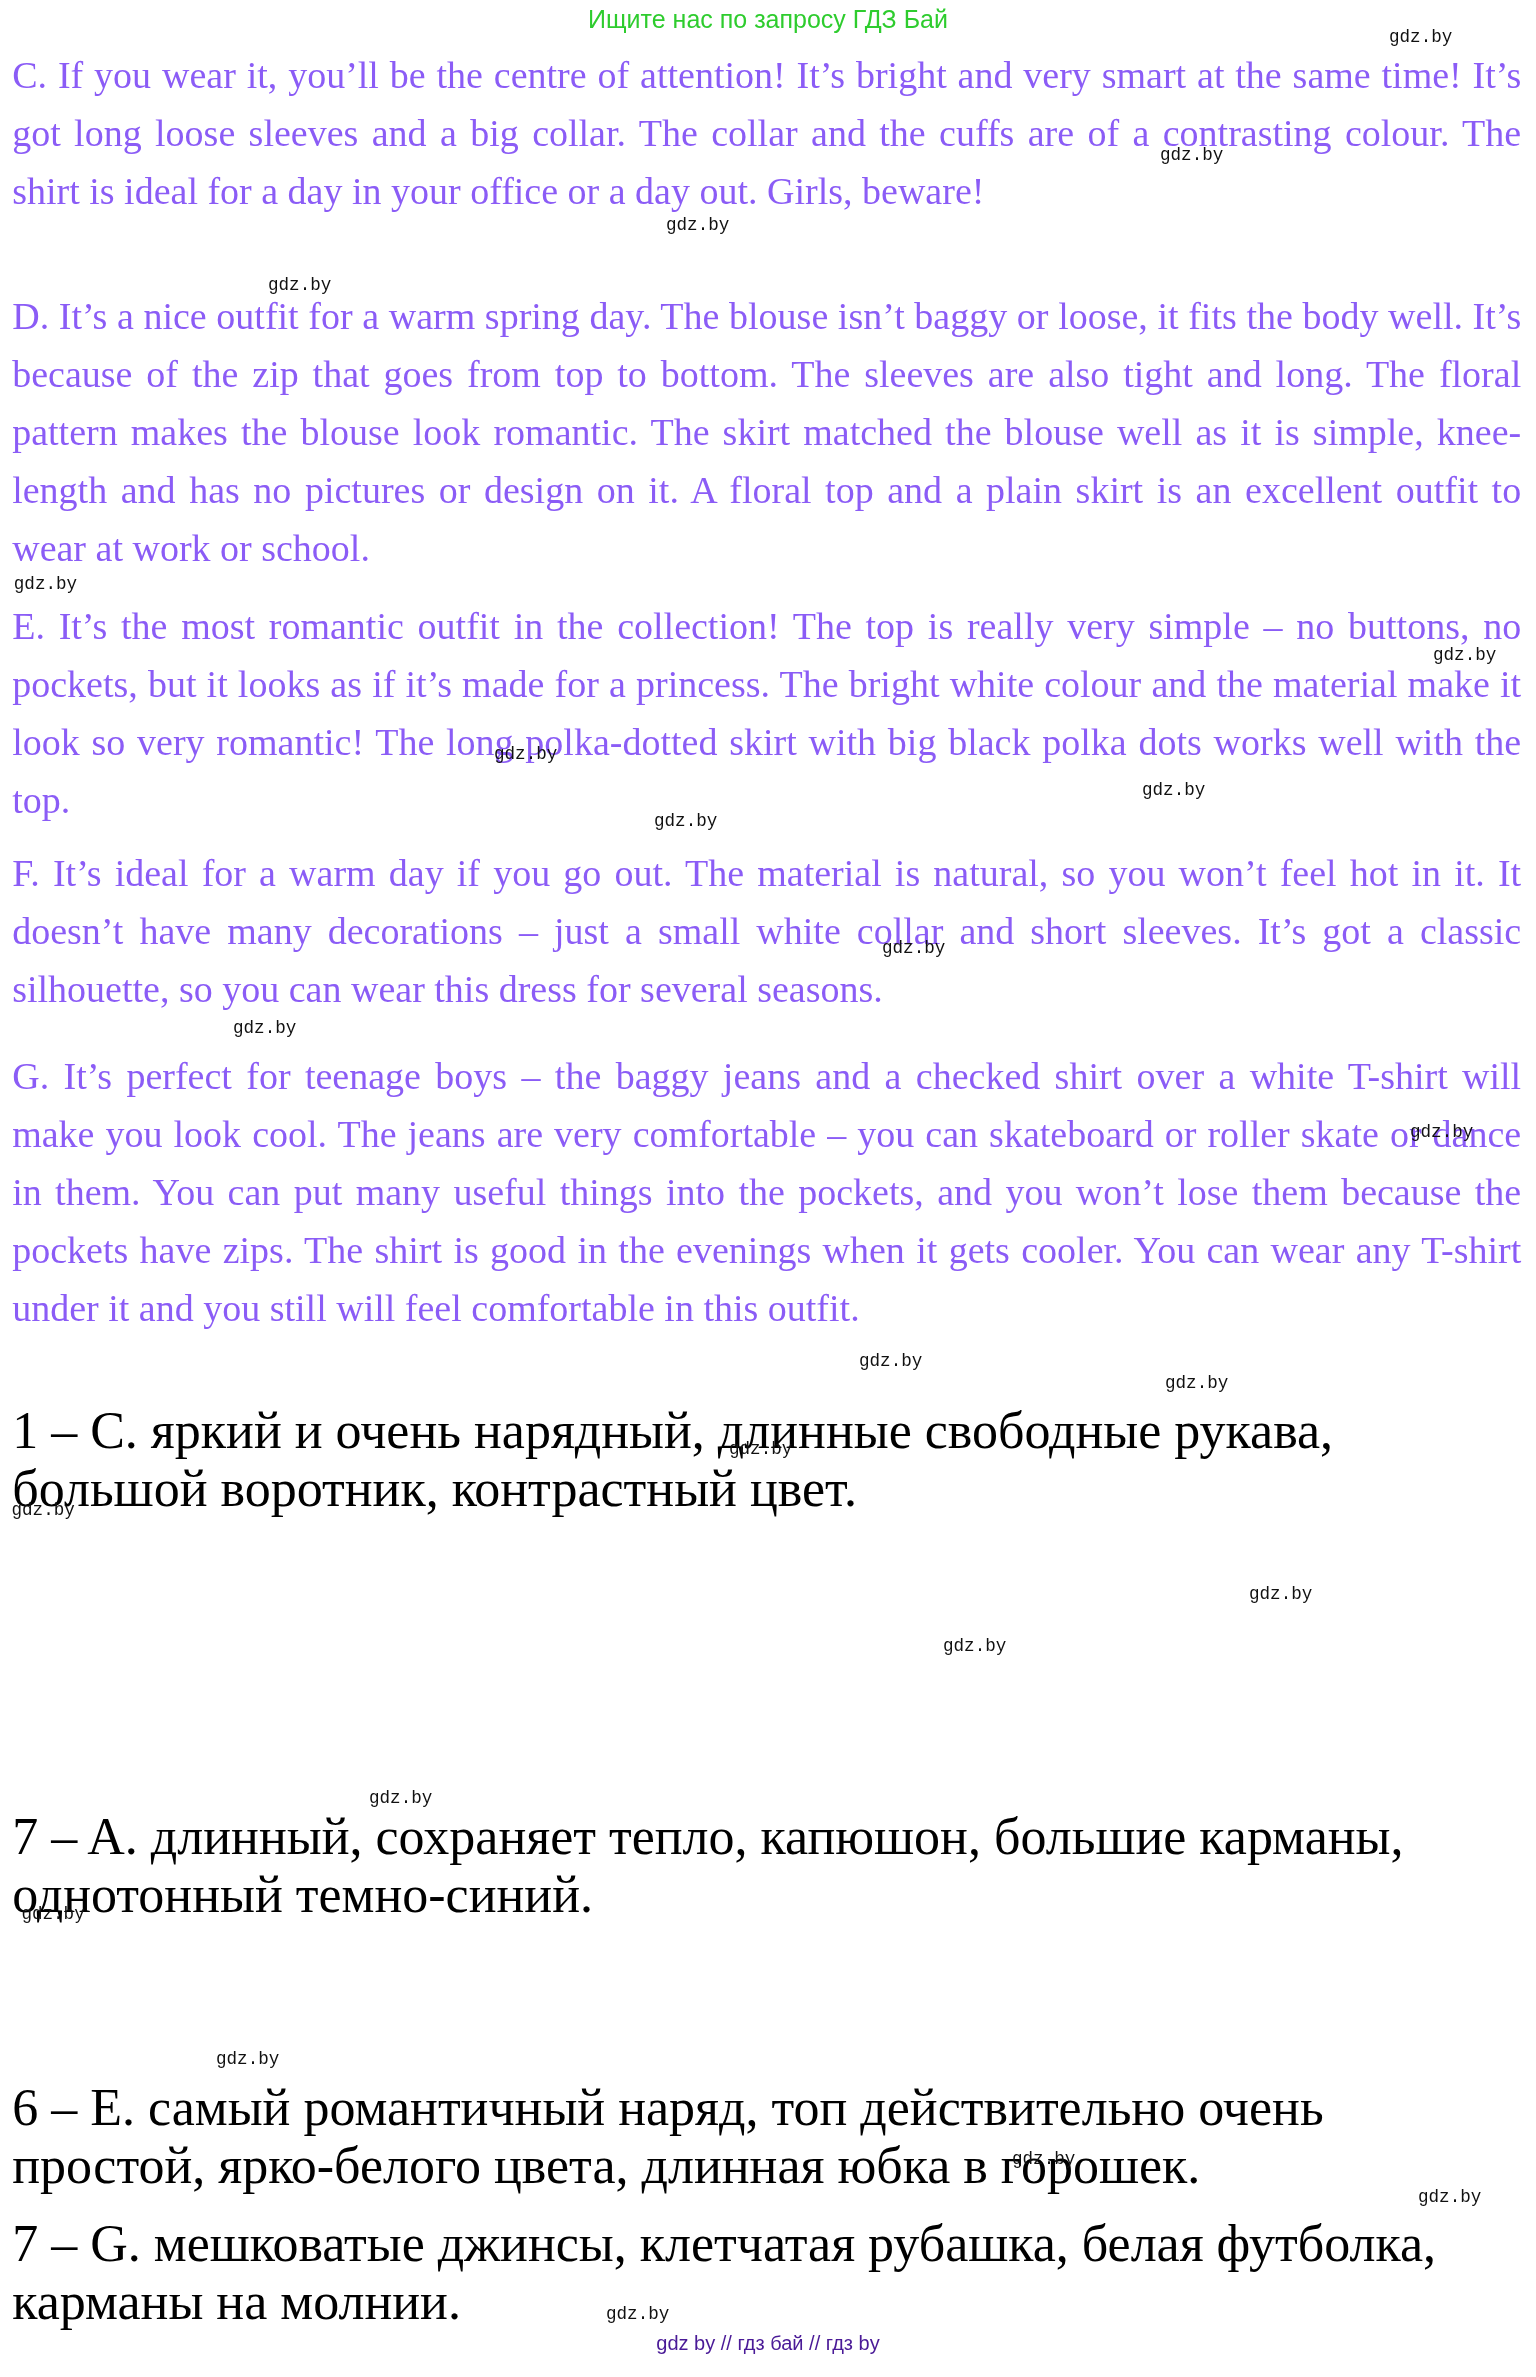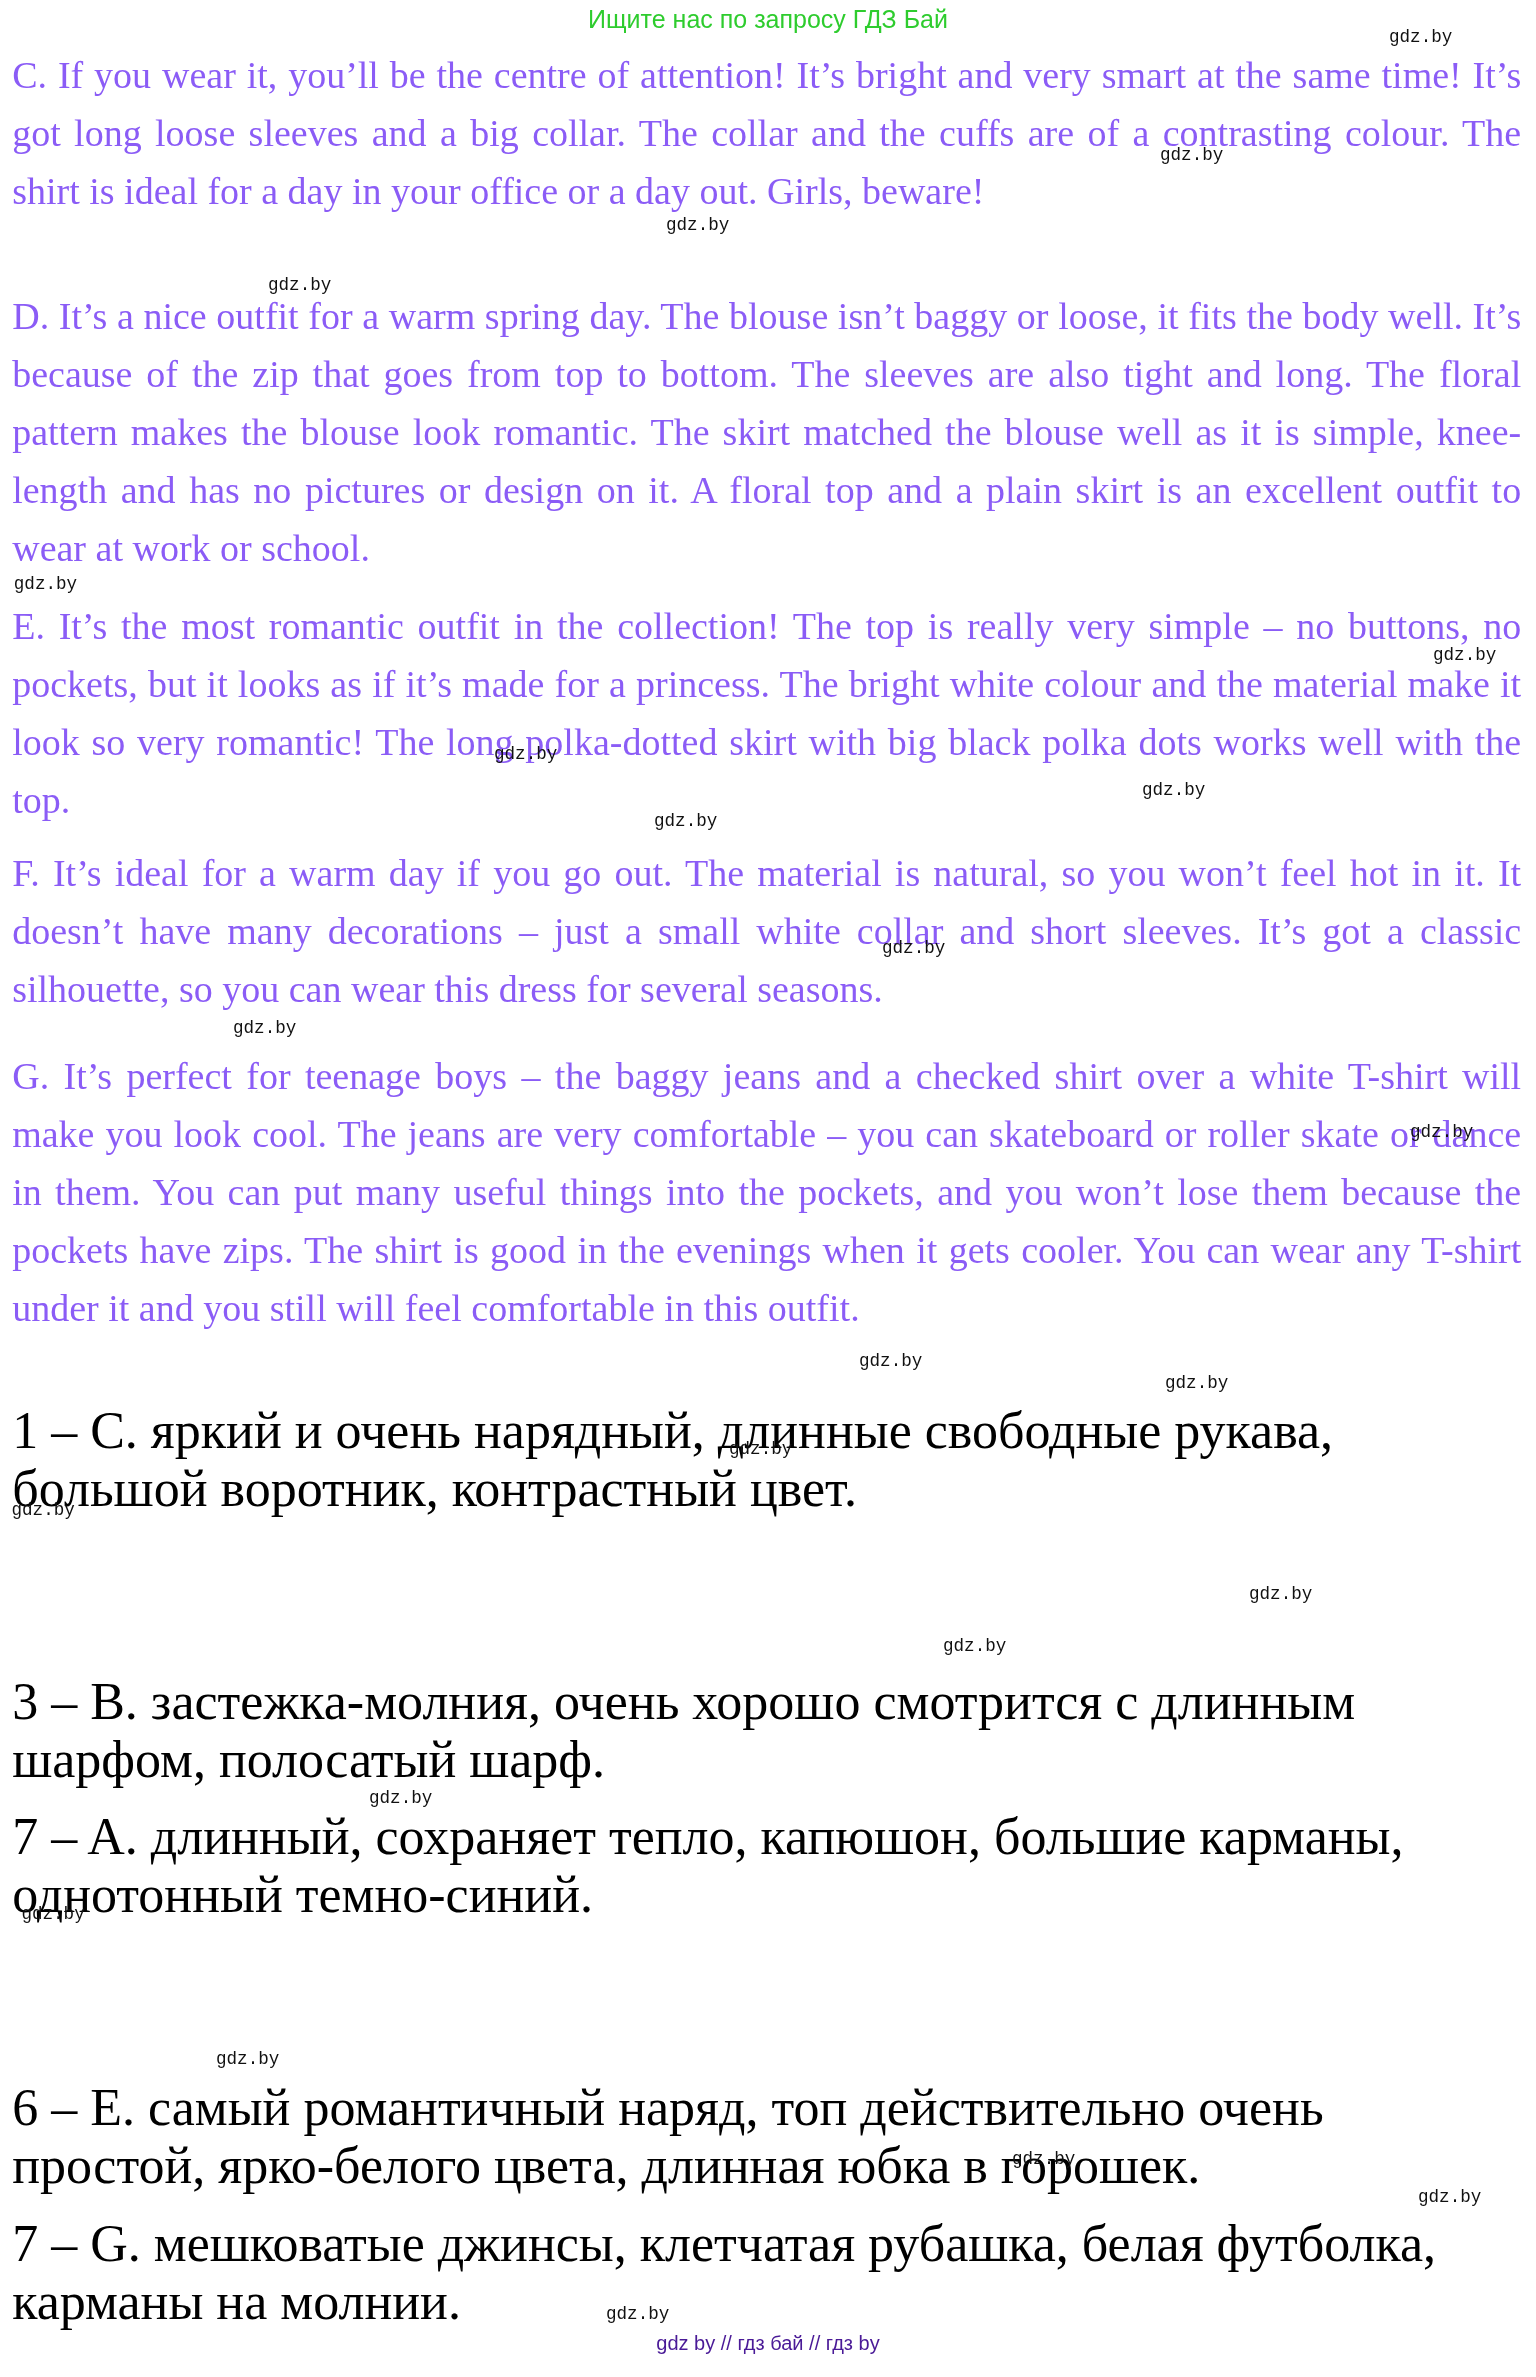--- a/index.html
+++ b/index.html
@@ -71,7 +71,6 @@
   <div class="para" style="top:1047px">G. It’s perfect for teenage boys – the baggy jeans and a checked shirt over a white T-shirt will make you look cool. The jeans are very comfortable – you can skateboard or roller skate or dance in them. You can put many useful things into the pockets, and you won’t lose them because the pockets have zips. The shirt is good in the evenings when it gets cooler. You can wear any T-shirt under it and you still will feel comfortable in this outfit.</div>
 
   <div class="ans" style="top:1402px">1 – C. яркий и очень нарядный, длинные свободные рукава, большой воротник, контрастный цвет.</div>
-  <div class="ans" style="top:1673px">3 – B. застежка-молния, очень хорошо смотрится с длинным шарфом, полосатый шарф.</div>
   <div class="ans" style="top:1808px">7 – A. длинный, сохраняет тепло, капюшон, большие карманы, однотонный темно-синий.</div>
   <div class="ans" style="top:2079px">6 – E. самый романтичный наряд, топ действительно очень простой, ярко-белого цвета, длинная юбка в горошек.</div>
   <div class="ans" style="top:2215px">7 – G. мешковатые джинсы, клетчатая рубашка, белая футболка, карманы на молнии.</div>

